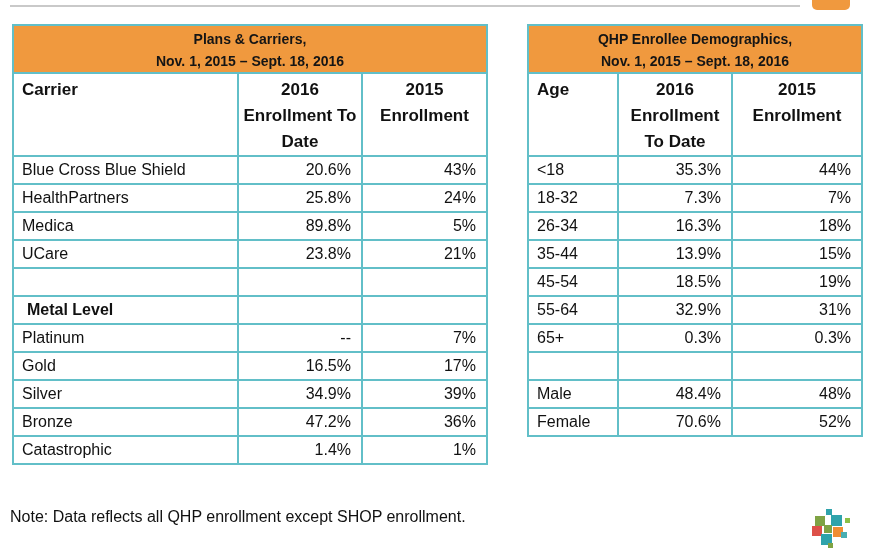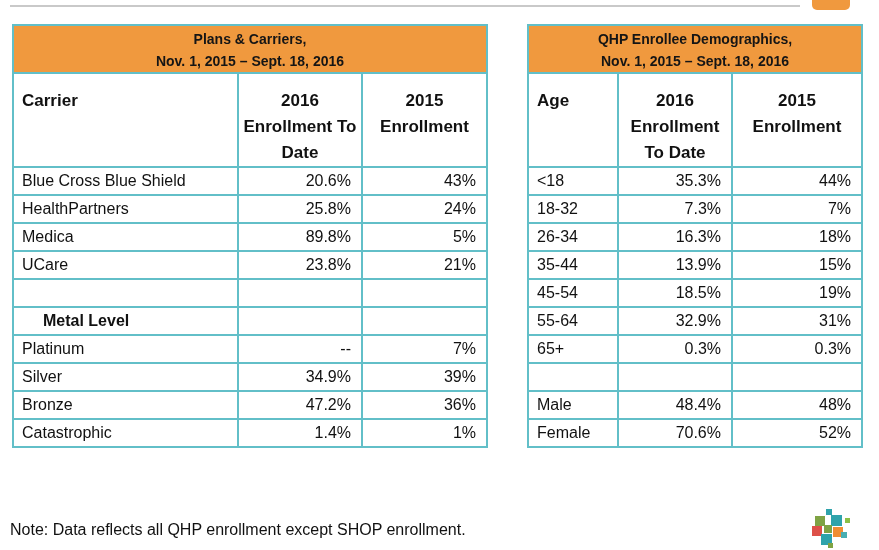--- a/index.html
+++ b/index.html
@@ -36,7 +36,7 @@
   .col-header-row th {
     height: 76px; vertical-align: top;
     font-size: 17px; font-weight: bold;
-    line-height: 26px; padding-top: 14px; background: #ffffff;
+    line-height: 26px; padding-top: 3px; background: #ffffff;
   }
   th.label-col { text-align: left; padding-left: 8px; }
   th.num-col   { text-align: center; padding-left: 4px; padding-right: 4px; }

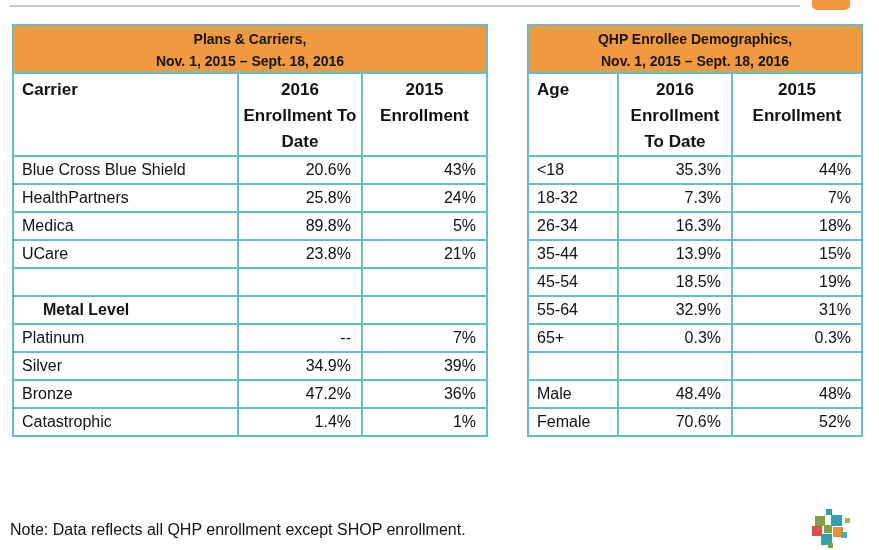--- a/index.html
+++ b/index.html
@@ -43,7 +43,7 @@
   .data-table td { height: 28px; font-size: 16px; background: #ffffff; }
   td.label-cell { text-align: left;  padding-left: 8px; }
   td.num-cell   { text-align: right; padding-right: 10px; }
-  tr.row-section td.label-cell { font-weight: bold; padding-left: 29px; }
+  tr.row-section td.label-cell { font-weight: bold; padding-left: 13px; }
   .note {
     position: absolute; left: 10px; top: 521px;
     font-size: 16px; color: #111111;

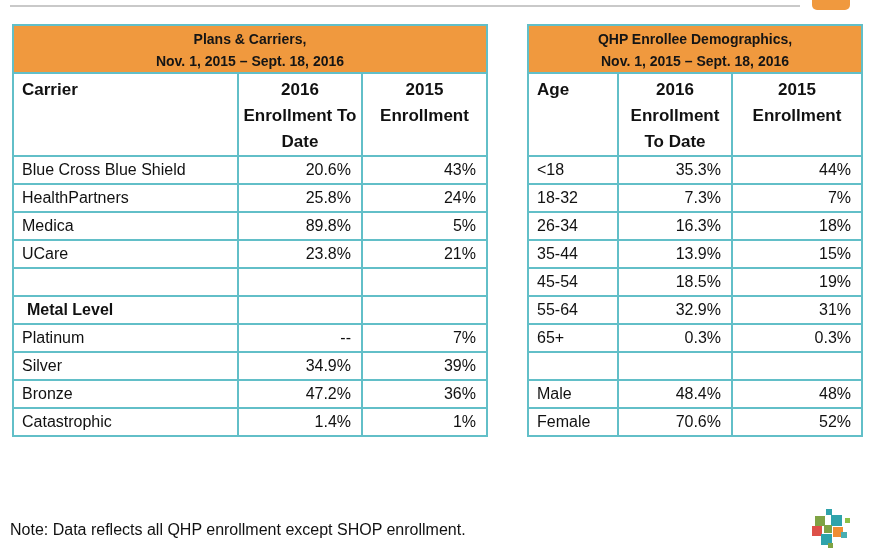--- a/index.html
+++ b/index.html
@@ -123,6 +123,11 @@
         <td class="num-cell">7%</td>
       </tr>
       <tr class="row-data">
+        <td class="label-cell">Gold</td>
+        <td class="num-cell">16.5%</td>
+        <td class="num-cell">17%</td>
+      </tr>
+      <tr class="row-data">
         <td class="label-cell">Silver</td>
         <td class="num-cell">34.9%</td>
         <td class="num-cell">39%</td>

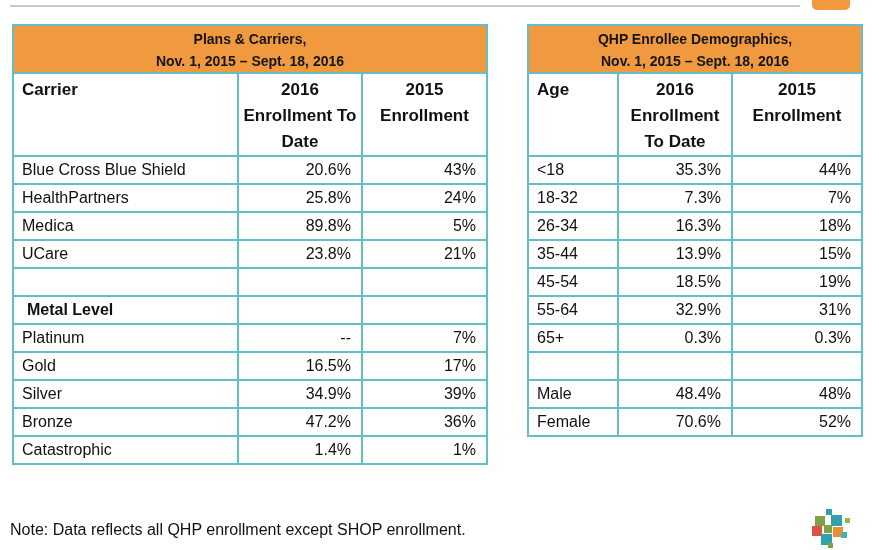--- a/index.html
+++ b/index.html
@@ -45,7 +45,7 @@
   td.num-cell   { text-align: right; padding-right: 10px; }
   tr.row-section td.label-cell { font-weight: bold; padding-left: 13px; }
   .note {
-    position: absolute; left: 10px; top: 521px;
+    position: absolute; left: 10px; top: 508px;
     font-size: 16px; color: #111111;
   }
   .logo { position: absolute; left: 812px; top: 509px; width: 42px; height: 41px; }

